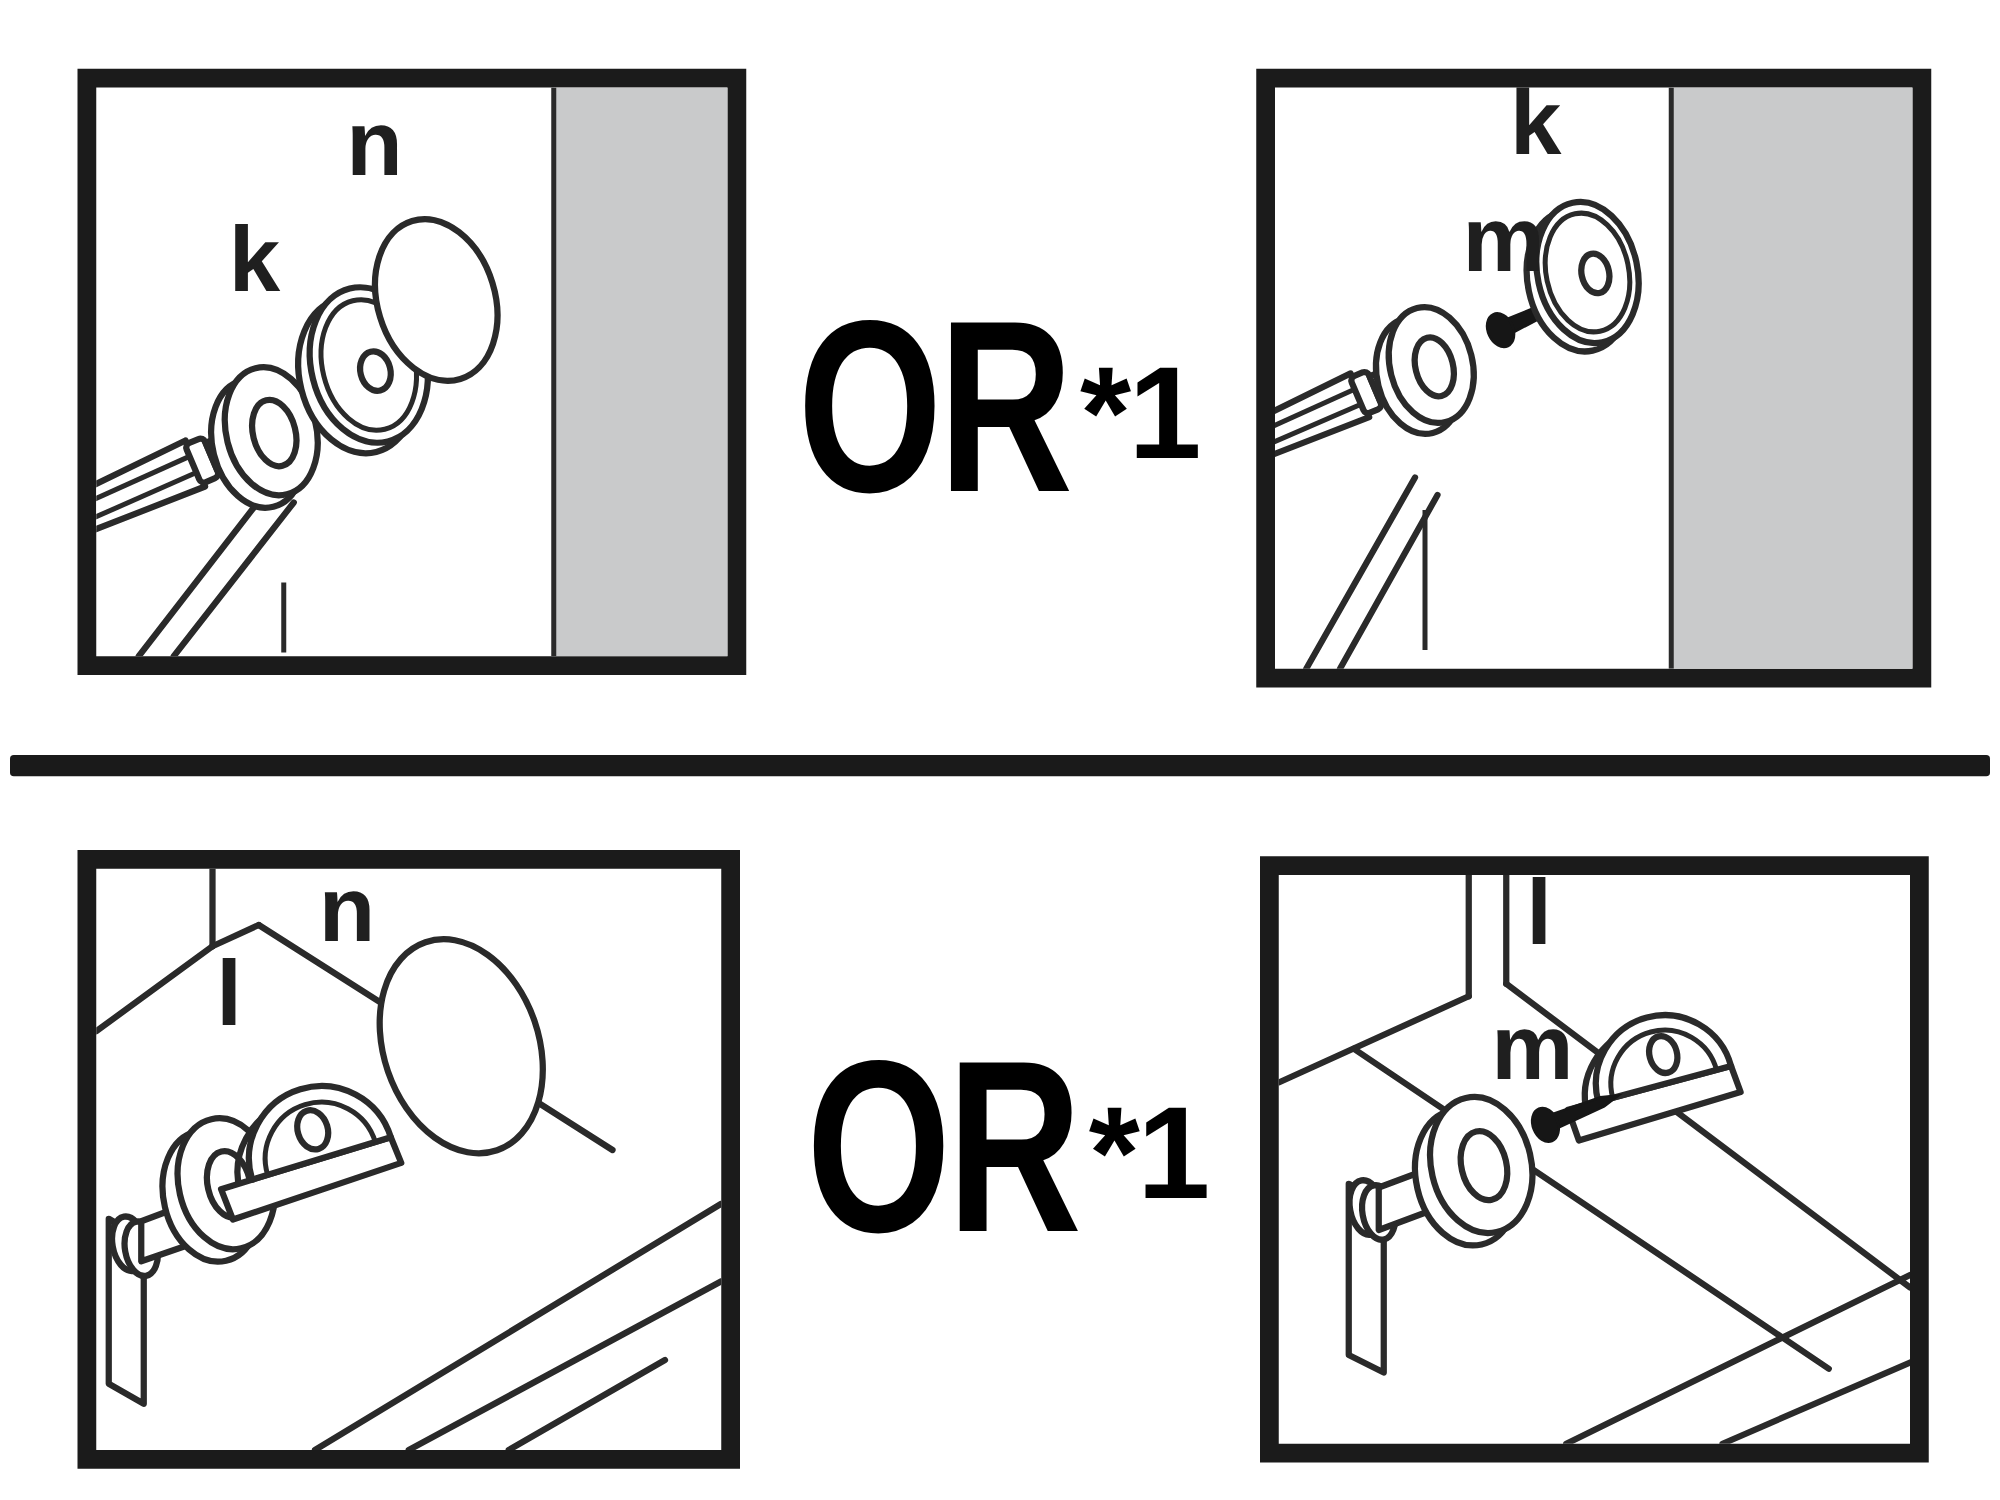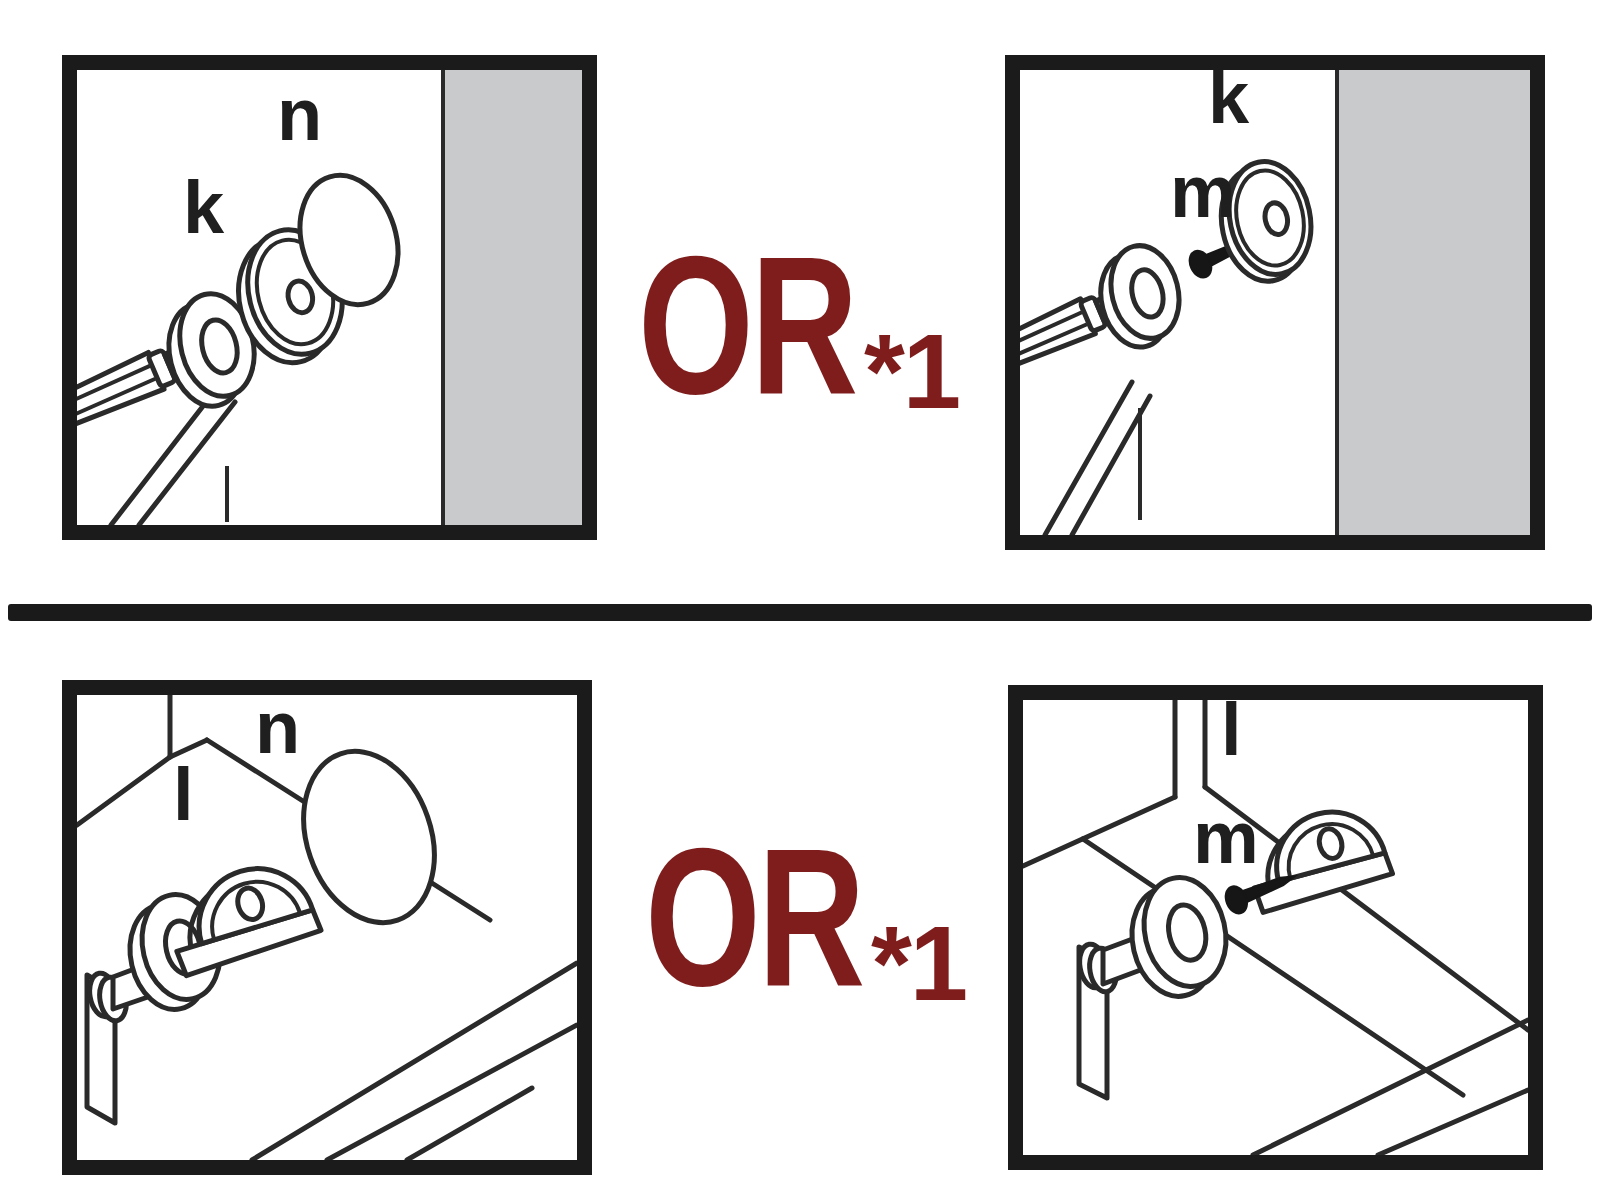--- a/index.html
+++ b/index.html
@@ -16,7 +16,7 @@
   svg .lbl{fill:#1f1f1f;stroke:none;font-family:"Liberation Sans",sans-serif;
            font-weight:700;font-size:74px;}
   .divider{position:absolute;left:8px;top:604px;width:1584px;height:17px;background:#1a1a1a;border-radius:3px;}
-  .orwrap{position:absolute;display:flex;align-items:flex-end;color:#7f1d1d;}
+  .orwrap{position:absolute;display:flex;align-items:center;color:#000000;}
   .or-main{display:inline-block;font-weight:700;font-size:196px;line-height:1;
            letter-spacing:-4px;transform:scaleX(.76);transform-origin:left center;}
   .or-sup{display:inline-block;font-weight:700;font-size:105px;line-height:1;

